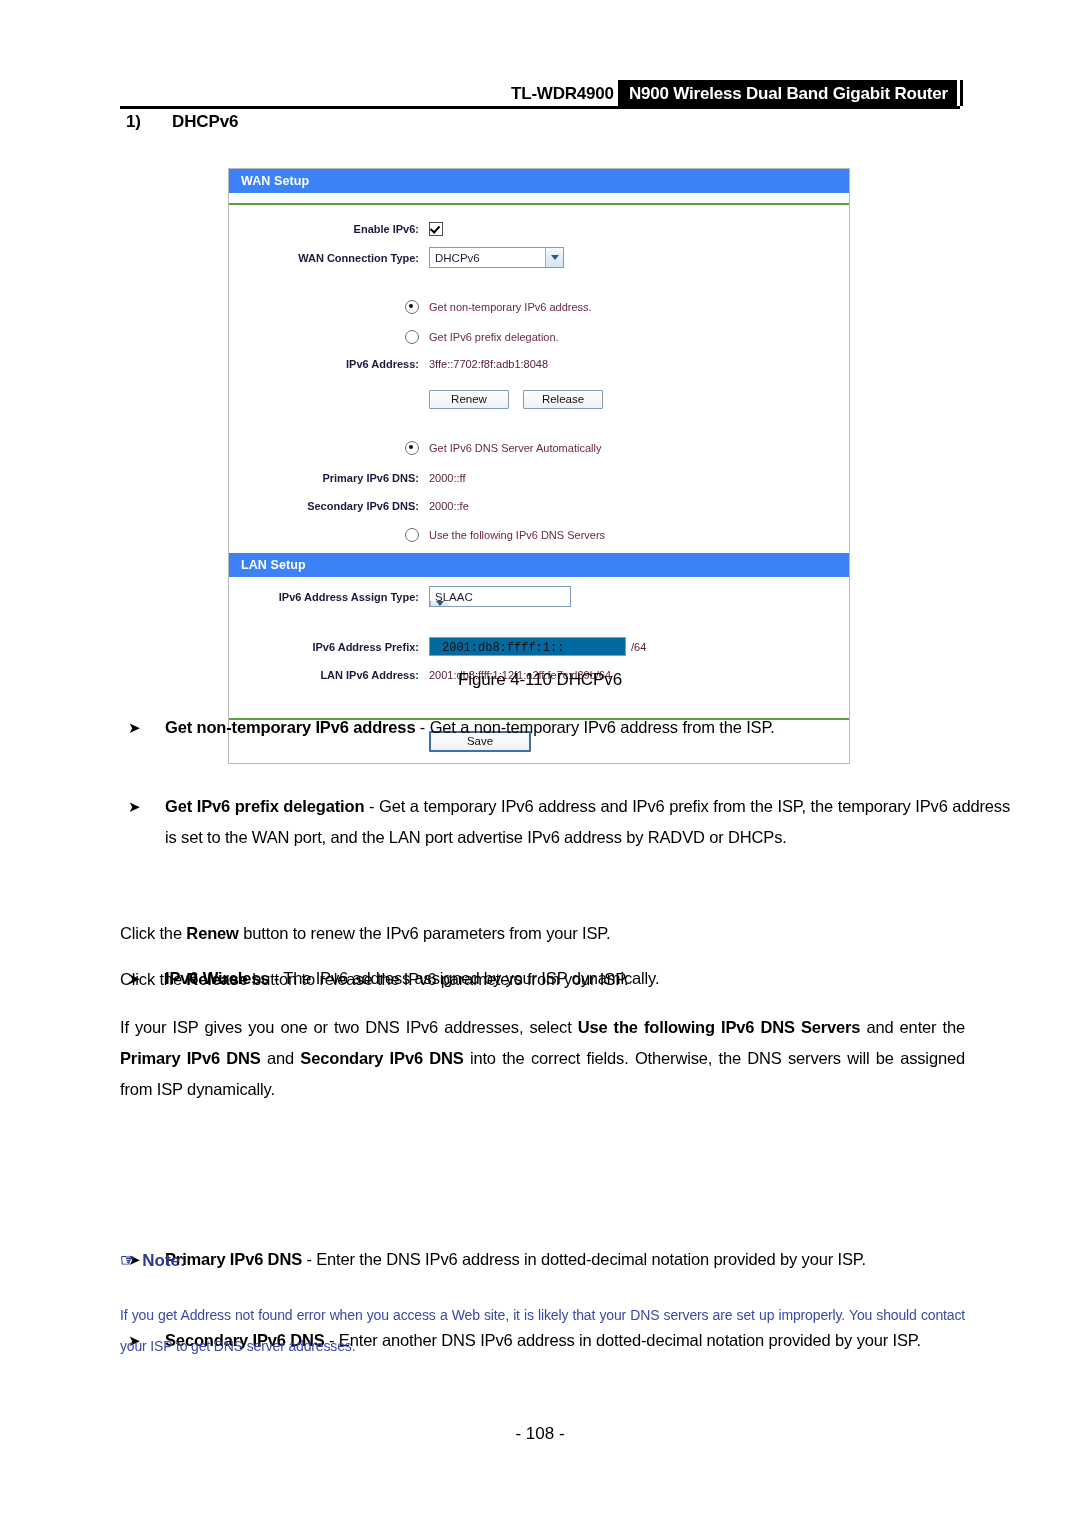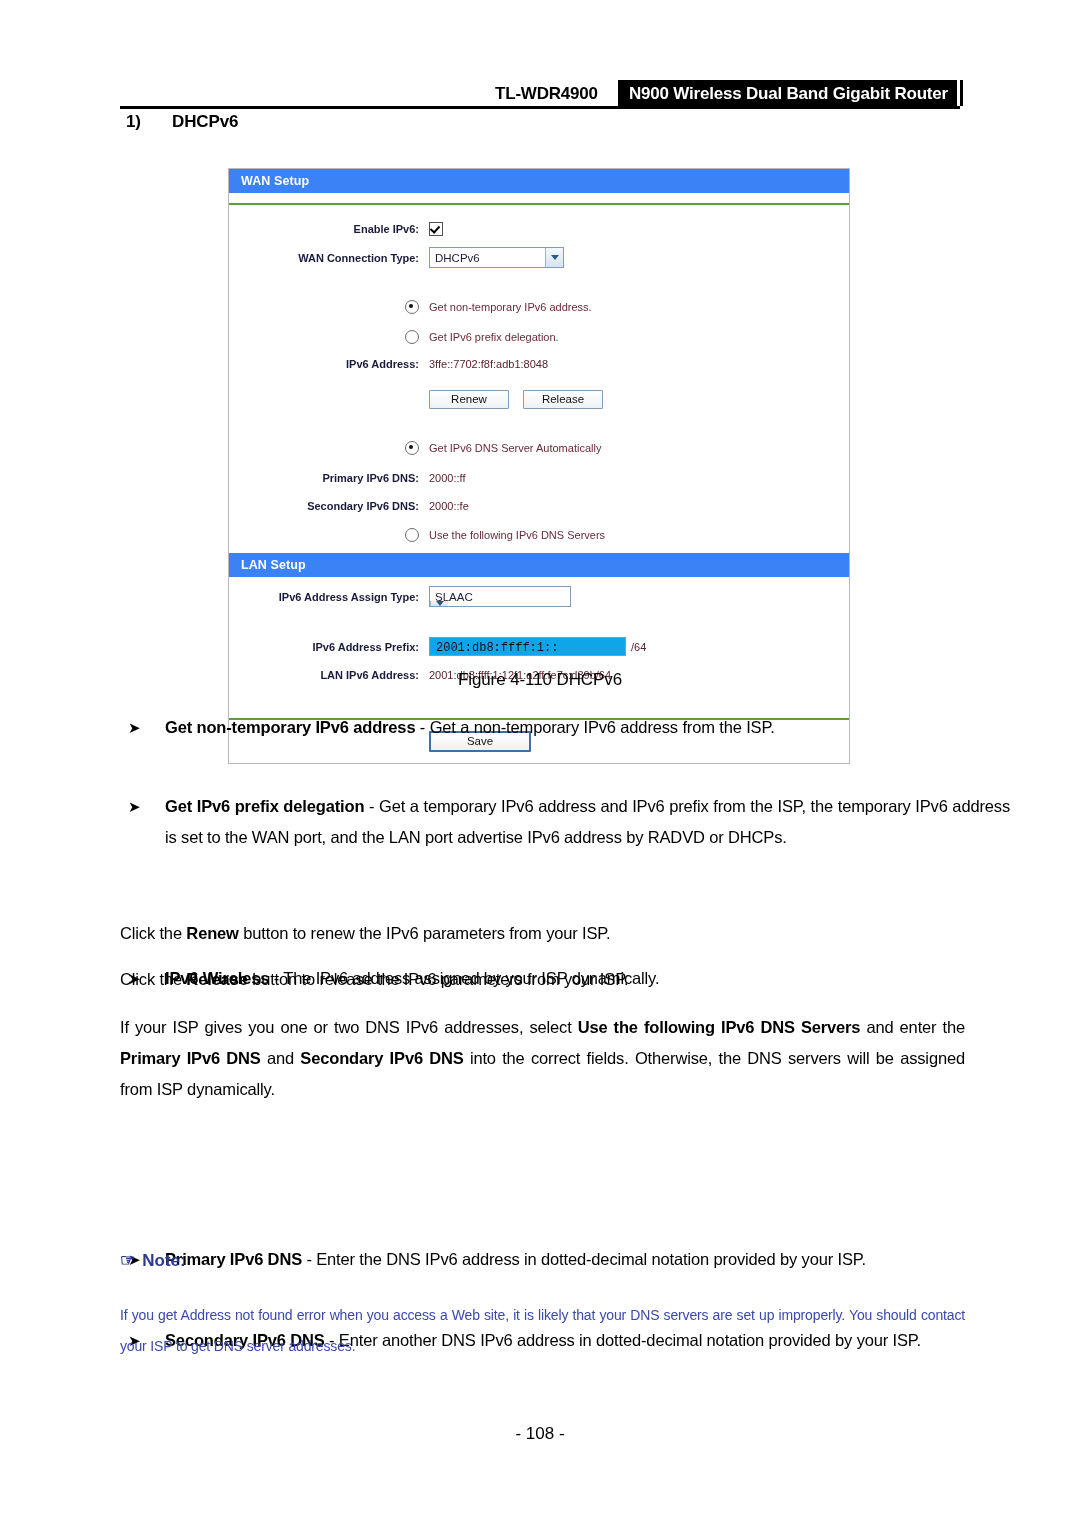--- a/index.html
+++ b/index.html
@@ -39,7 +39,7 @@
     font-weight: bold;
     color: #000;
     letter-spacing: -0.2px;
-    padding: 2px 20px 0 0;
+    padding: 2px 4px 0 0;
     line-height: 24px;
     white-space: nowrap;
   }

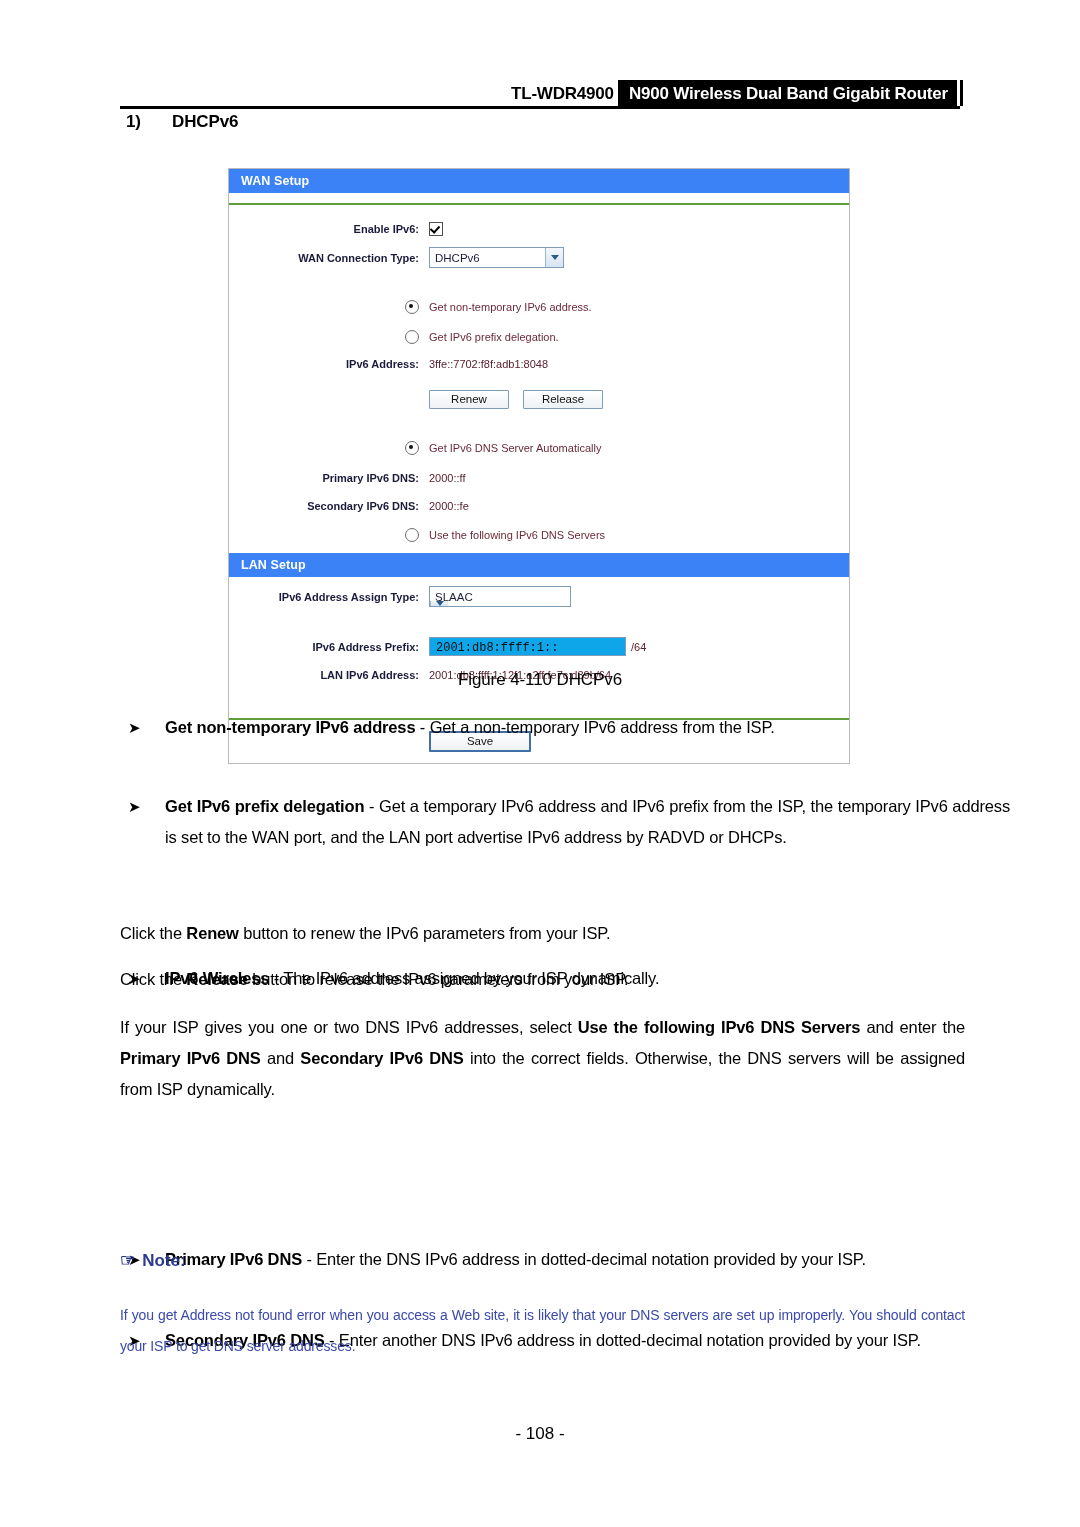--- a/index.html
+++ b/index.html
@@ -211,11 +211,11 @@
     width: 197px;
     height: 19px;
     border: 1px solid #7f9db9;
-    background: #0ea5e9;
+    background: #0369a1;
     font-family: "Liberation Mono", monospace;
     font-size: 12px;
     color: #111;
-    padding: 1px 0 0 6px;
+    padding: 1px 0 0 12px;
     line-height: 18px;
     box-sizing: border-box;
     vertical-align: middle;

